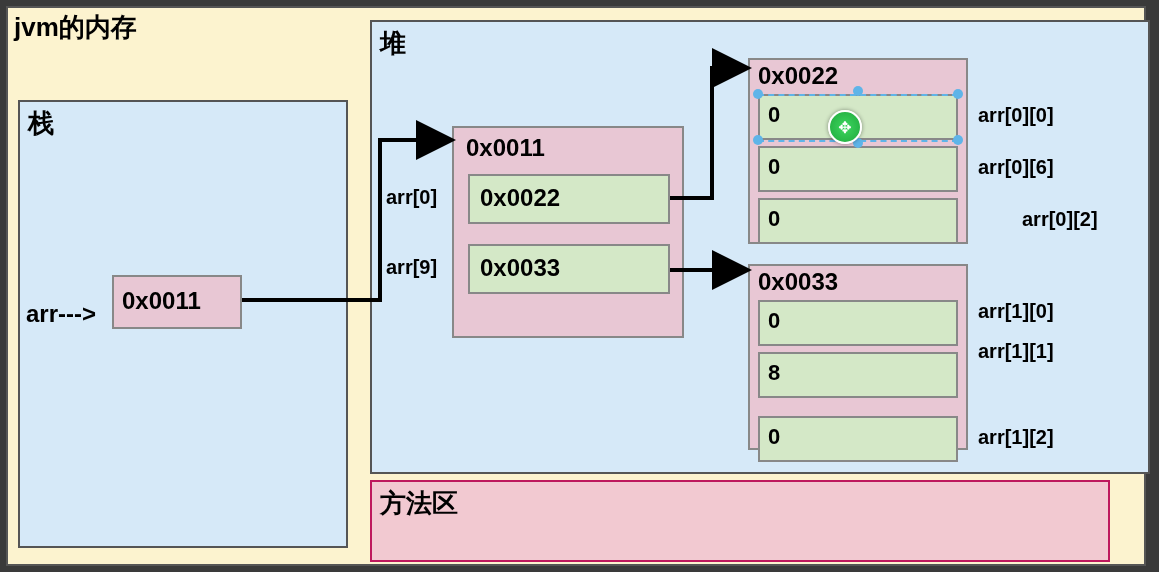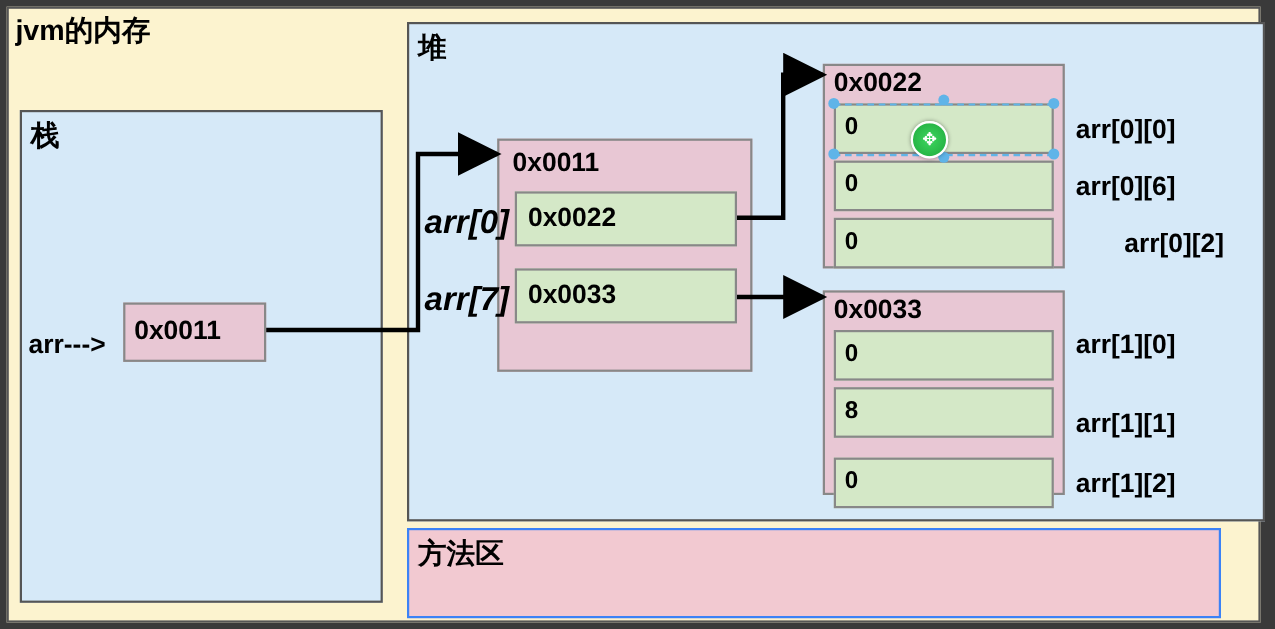--- a/index.html
+++ b/index.html
@@ -158,7 +158,7 @@
   .el-label {
     position: absolute;
     font-weight: bold;
-    font-size: 24px;
+    font-size: 20px;
   }
   .e00 { left: 978px; top: 104px; }
   .e01 { left: 978px; top: 156px; }

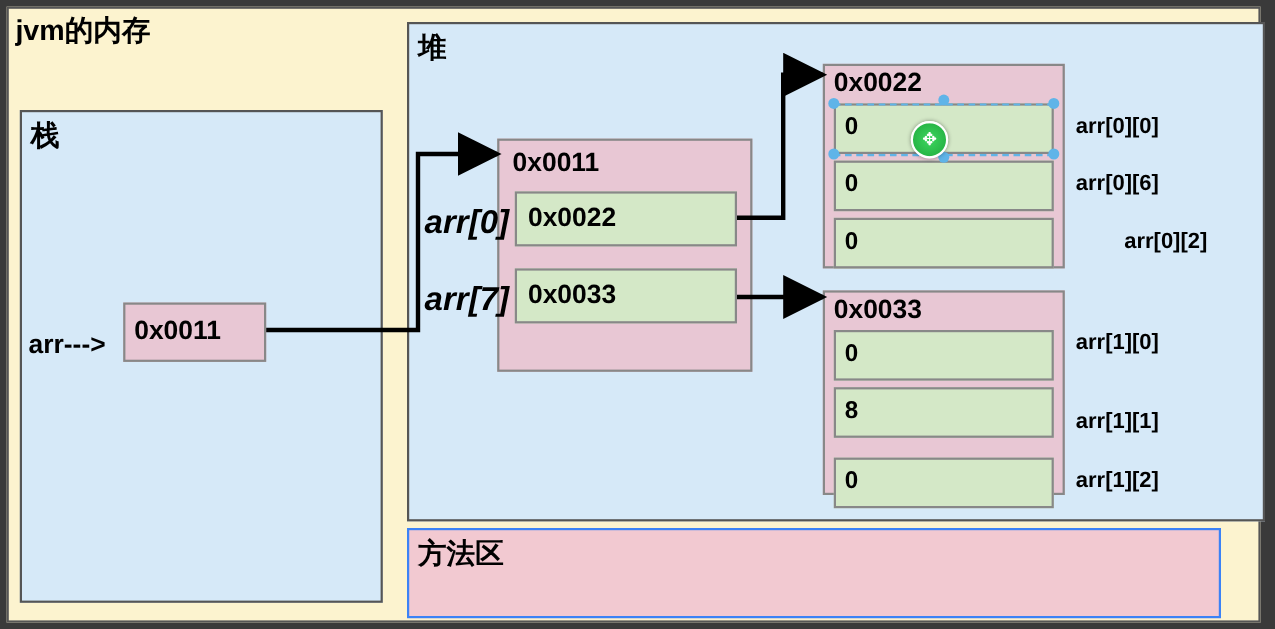--- a/index.html
+++ b/index.html
@@ -116,8 +116,7 @@
   .arr-idx-label {
     position: absolute;
     font-weight: bold;
-    font-size: 30px;
-    font-style: italic;
+    font-size: 20px;
   }
   .arr-idx-0 { left: 386px; top: 186px; }
   .arr-idx-1 { left: 386px; top: 256px; }

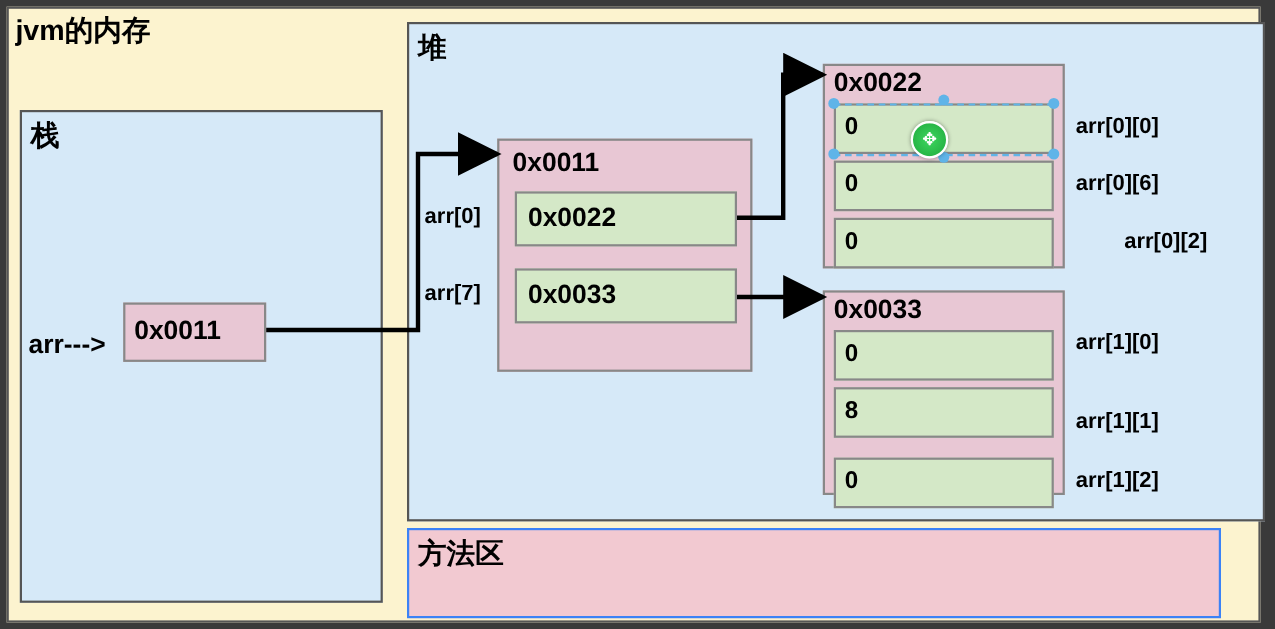--- a/index.html
+++ b/index.html
@@ -246,7 +246,7 @@
   <div class="arr-cell arr-cell-0">0x0022</div>
   <div class="arr-cell arr-cell-1">0x0033</div>
   <div class="arr-idx-label arr-idx-0">arr[0]</div>
-  <div class="arr-idx-label arr-idx-1">arr[7]</div>
+  <div class="arr-idx-label arr-idx-1">arr[9]</div>
 
   <div class="sub-block sub-0">
     <div class="sub-addr">0x0022</div>

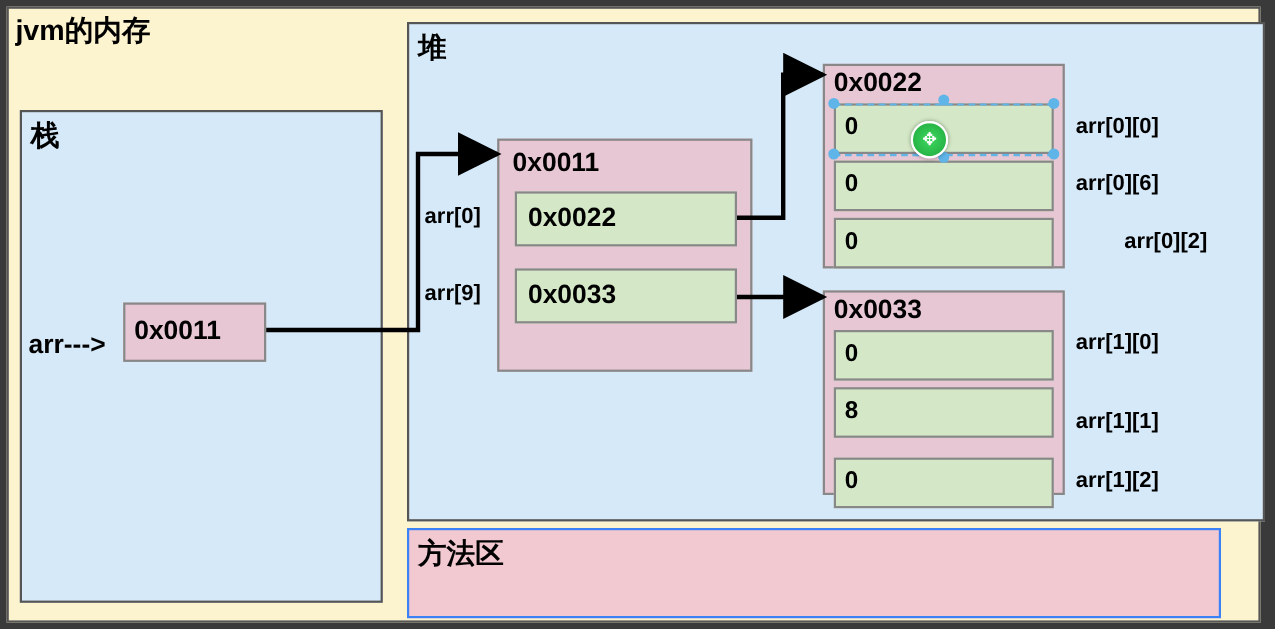--- a/index.html
+++ b/index.html
@@ -163,7 +163,7 @@
   .e01 { left: 978px; top: 156px; }
   .e02 { left: 978px; top: 208px; margin-left: 44px; }
   .e10 { left: 978px; top: 300px; }
-  .e11 { left: 978px; top: 372px; }
+  .e11 { left: 978px; top: 340px; }
   .e12 { left: 978px; top: 426px; }
 
   .method-box {

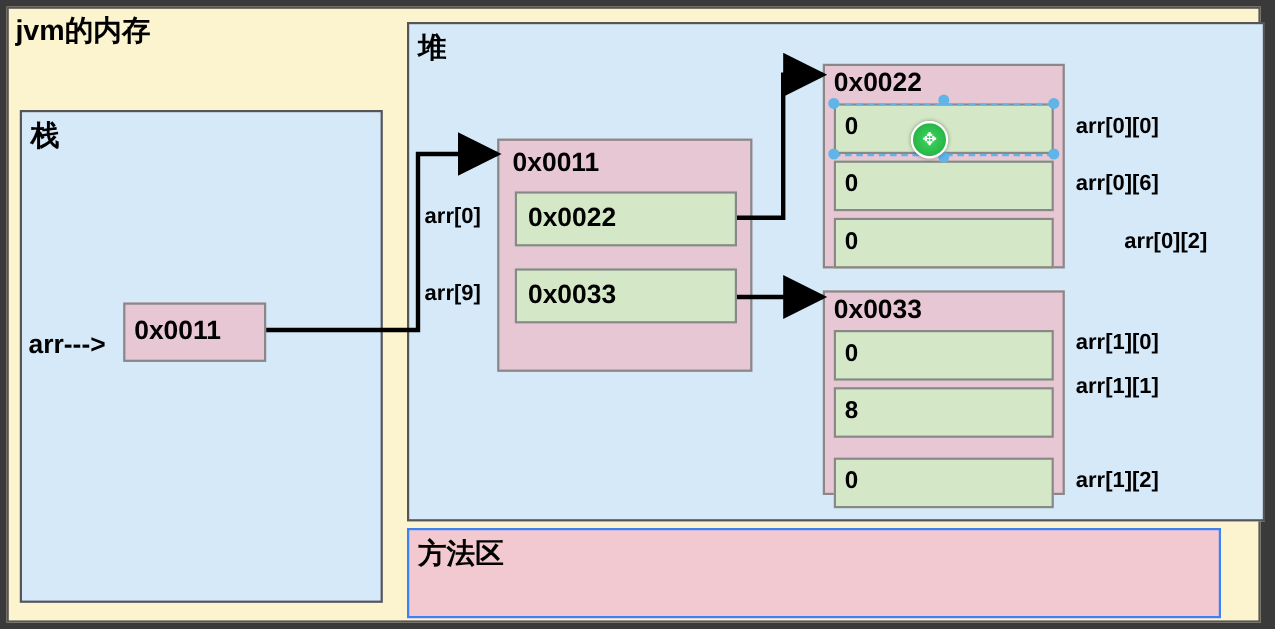--- a/index.html
+++ b/index.html
@@ -173,7 +173,7 @@
     width: 740px;
     height: 82px;
     background: #f2c9d1;
-    border: 2px solid #3b82f6;
+    border: 2px solid #be185d;
   }
   .method-title {
     position: absolute;

